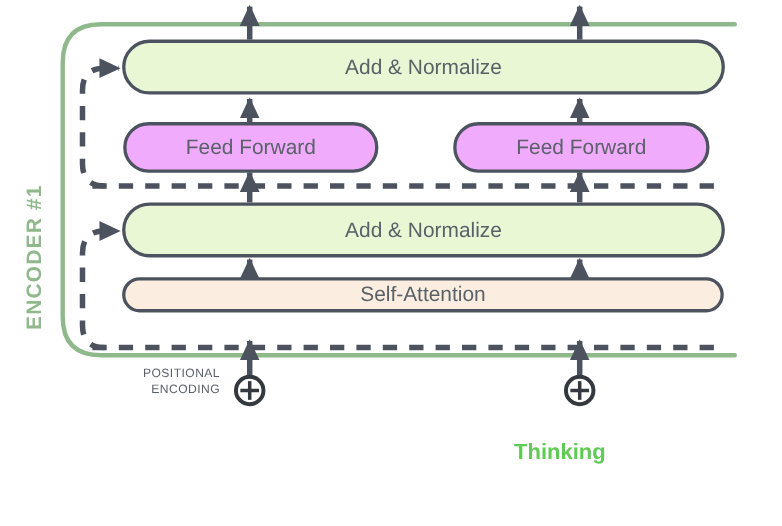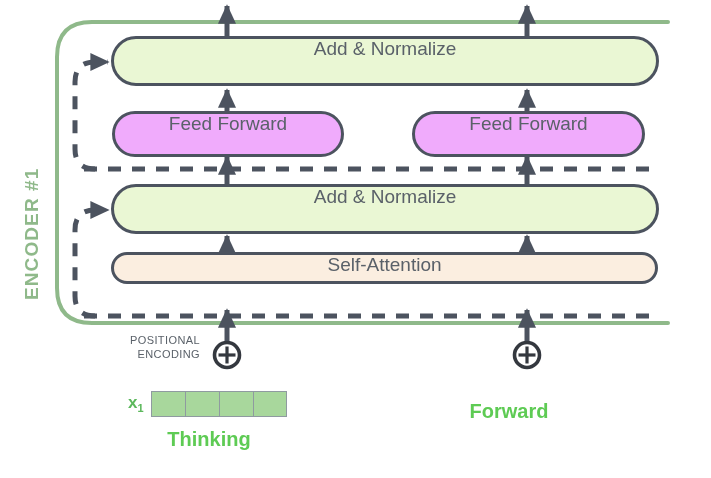--- a/index.html
+++ b/index.html
@@ -47,6 +47,7 @@
     box-sizing: border-box;
     border: 3.5px solid #4c535f;
     display: flex;
+    align-items: center;
     justify-content: center;
     color: #5a6169;
     font-size: 19px;

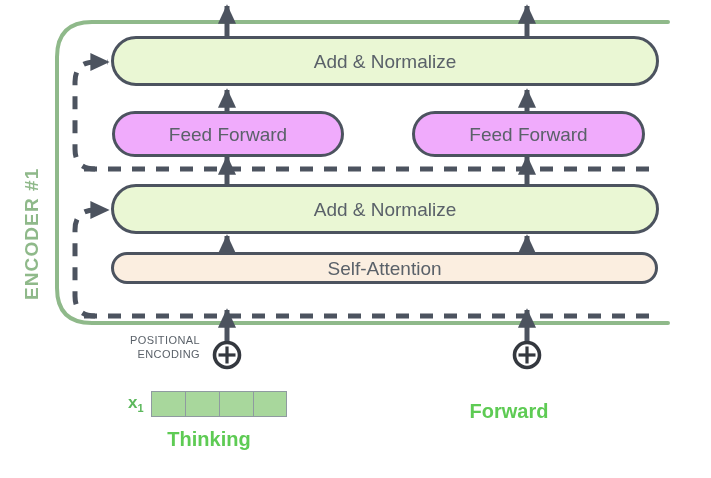--- a/index.html
+++ b/index.html
@@ -211,20 +211,6 @@
     <span>ENCODING</span>
   </div>
 
-  <div class="token-group" id="token-group-1">
-    <div class="token-row">
-      <div class="xlabel">
-        <span>x</span><sub>1</sub>
-      </div>
-      <div class="vector">
-        <div class="cell"></div>
-        <div class="cell"></div>
-        <div class="cell"></div>
-        <div class="cell"></div>
-      </div>
-    </div>
-    <div class="word">Thinking</div>
-  </div>
 
   <div class="token-group" id="token-group-2">
     <div class="word">Forward</div>

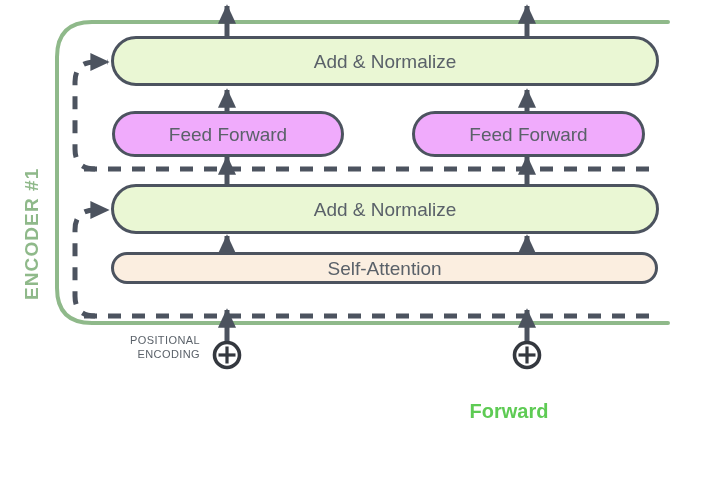--- a/index.html
+++ b/index.html
@@ -213,7 +213,7 @@
 
 
   <div class="token-group" id="token-group-2">
-    <div class="word">Forward</div>
+    <div class="word">Thinking</div>
   </div>
 
 </div>

